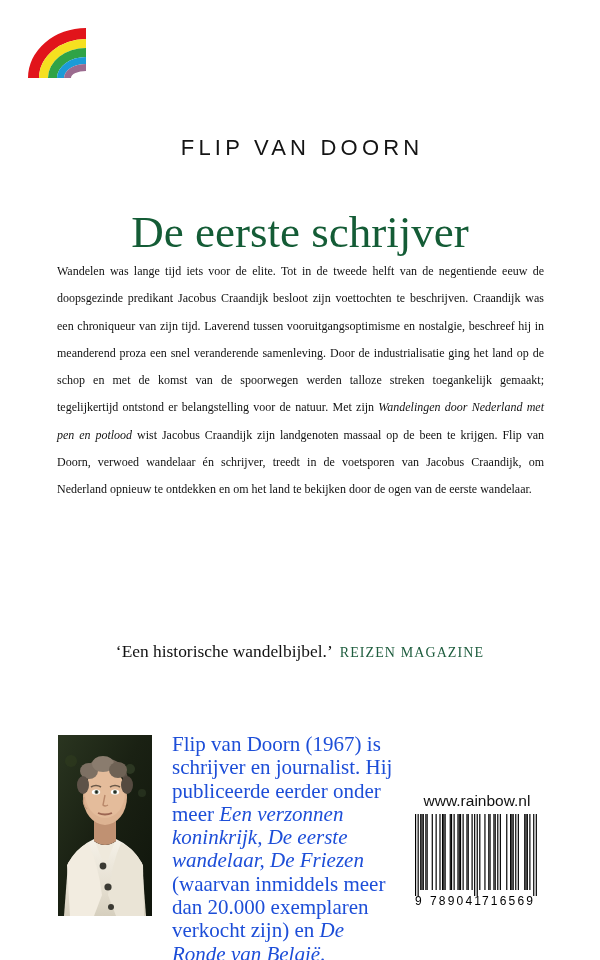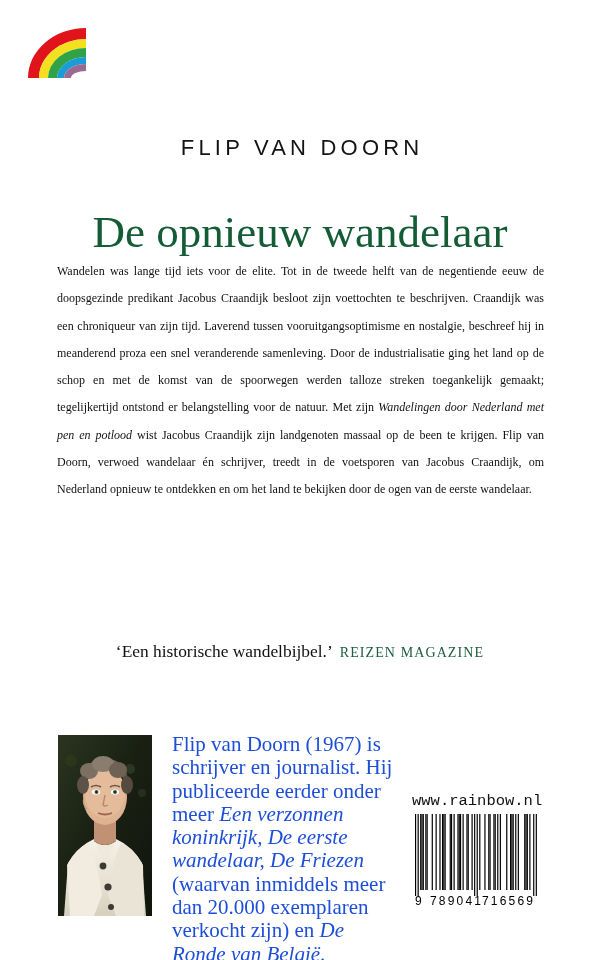--- a/index.html
+++ b/index.html
@@ -150,7 +150,7 @@
 
 <div class="author-name">FLIP VAN DOORN</div>
 
-<h1 class="book-title">De opnieuw wandelaar</h1>
+<h1 class="book-title">De eerste schrijver</h1>
 
 <div class="blurb">Wandelen was lange tijd iets voor de elite. Tot in de tweede helft van de negentiende eeuw de doopsgezinde predikant Jacobus Craandijk besloot zijn voettochten te beschrijven. Craandijk was een chroniqueur van zijn tijd. Laverend tussen vooruitgangsoptimisme en nostalgie, beschreef hij in meanderend proza een snel veranderende samenleving. Door de industrialisatie ging het land op de schop en met de komst van de spoorwegen werden talloze streken toegankelijk gemaakt; tegelijkertijd ontstond er belangstelling voor de natuur. Met zijn <em>Wandelingen door Nederland met pen en potlood</em> wist Jacobus Craandijk zijn landgenoten massaal op de been te krijgen. Flip van Doorn, verwoed wandelaar én schrijver, treedt in de voetsporen van Jacobus Craandijk, om Nederland opnieuw te ontdekken en om het land te bekijken door de ogen van de eerste wandelaar.</div>
 

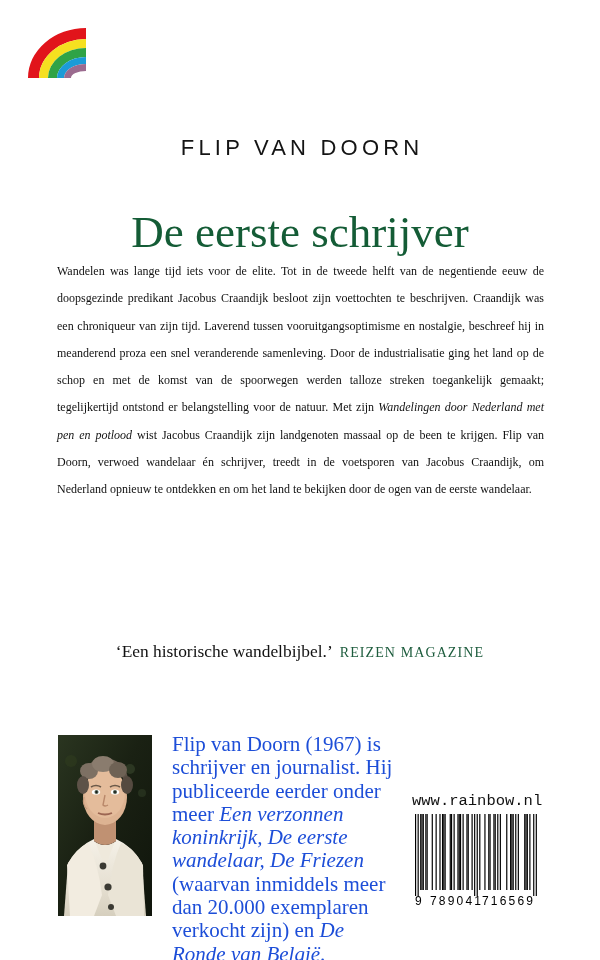--- a/index.html
+++ b/index.html
@@ -119,8 +119,8 @@
     left: 412px;
     top: 792px;
     width: 130px;
-    text-align: right;
-    font-family: Liberation Mono, monospace;
+    text-align: center;
+    font-family: Liberation Sans, sans-serif;
     font-size: 15.5px;
     color: #111111;
   }

